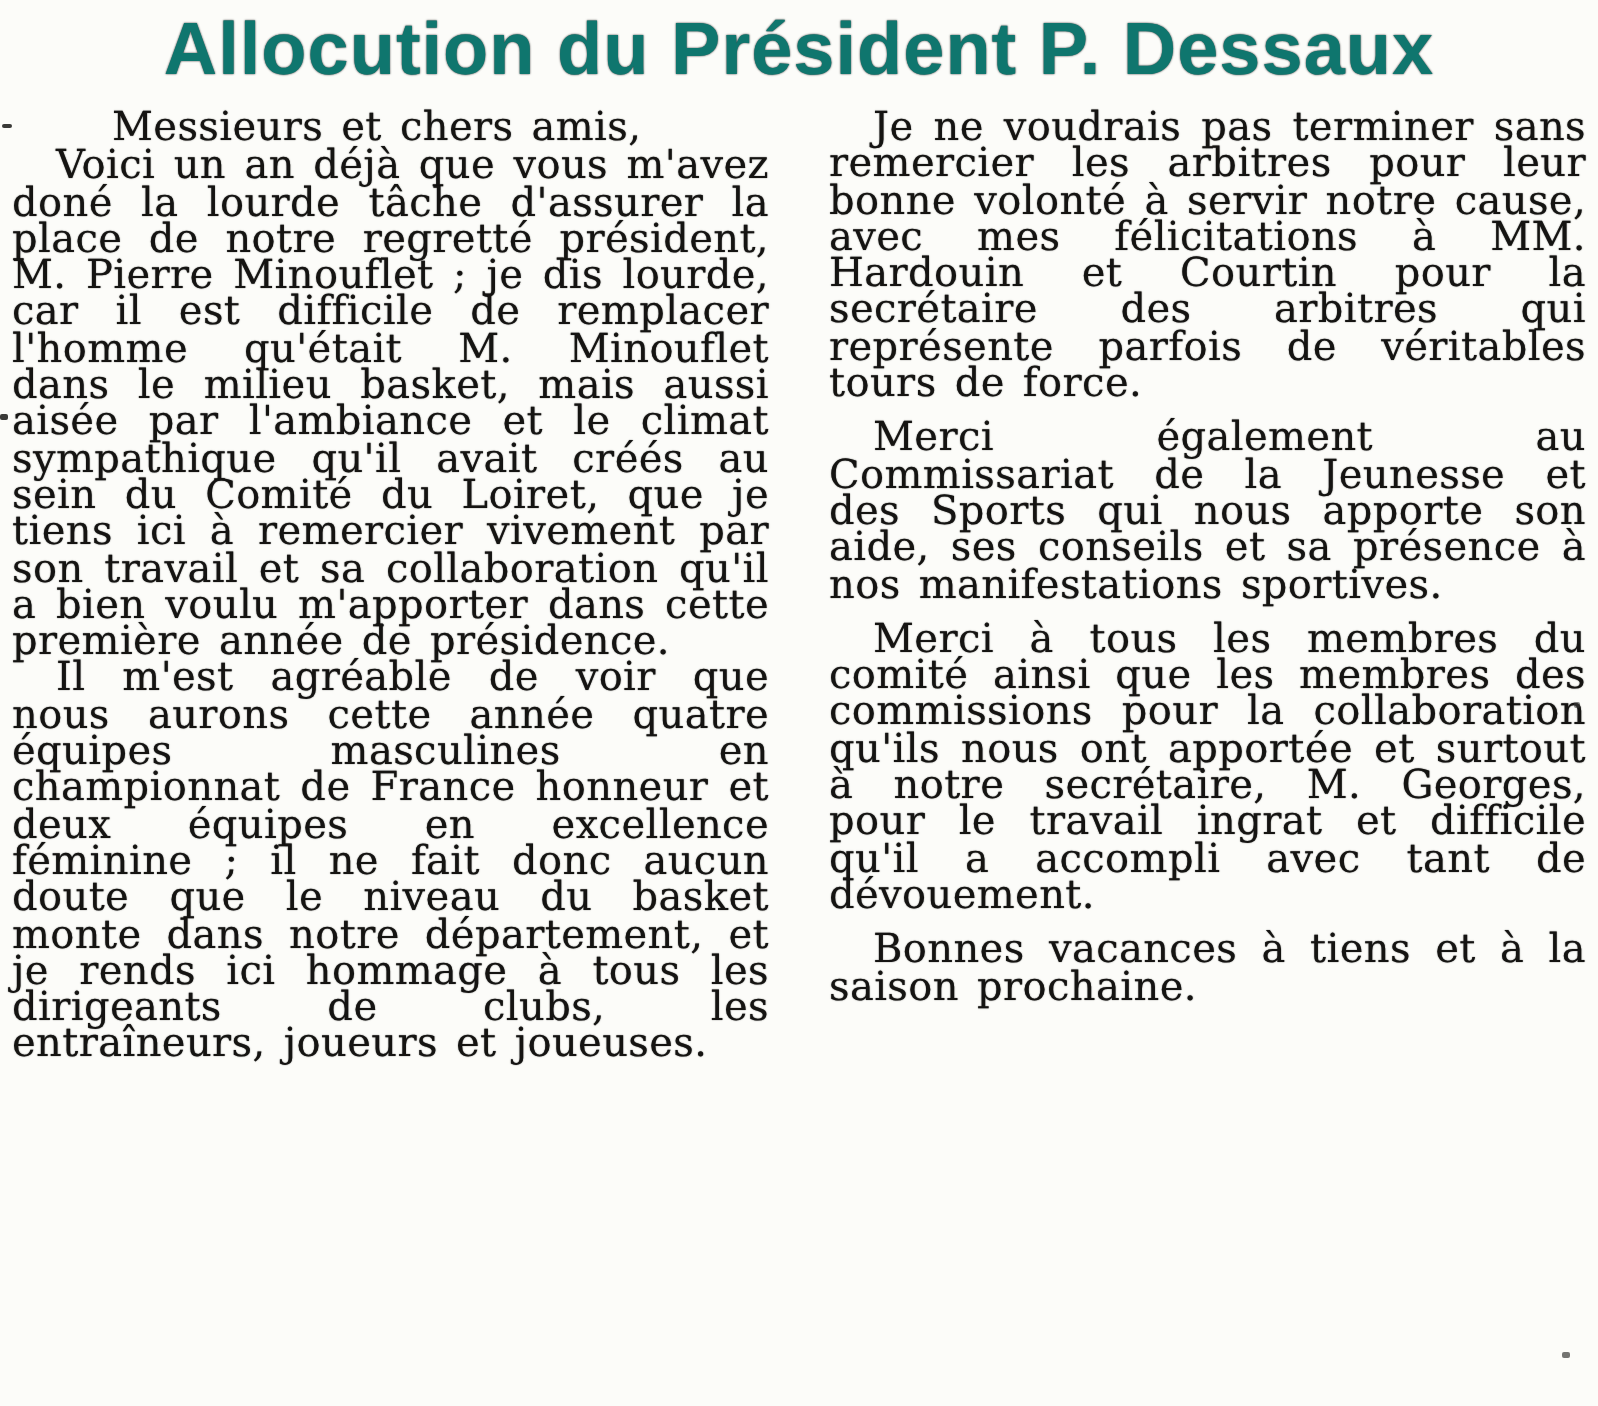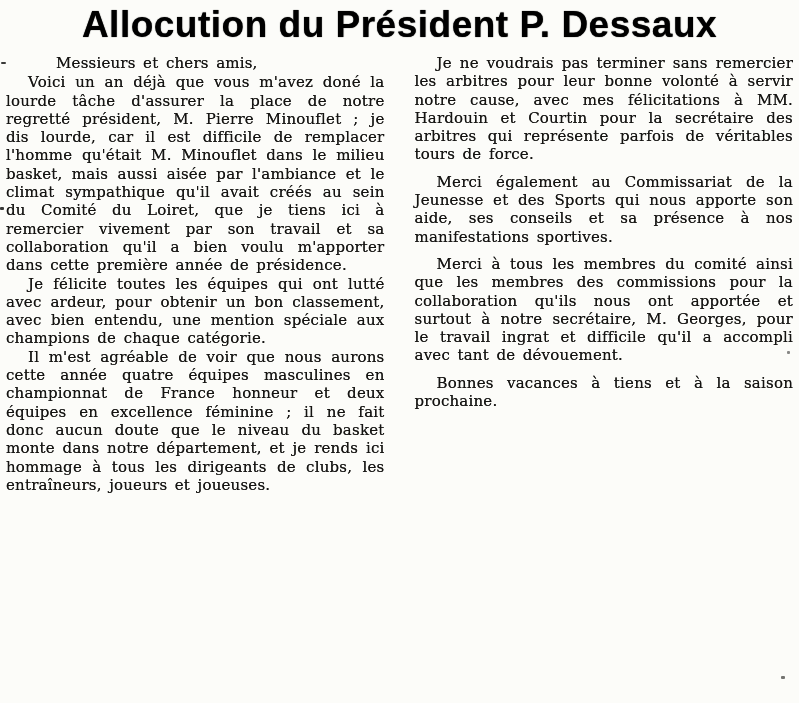--- a/index.html
+++ b/index.html
@@ -26,7 +26,7 @@
     font-size: 37px;
     letter-spacing: 0.5px;
     text-align: center;
-    color: #000000;
+    color: #0f766e;
     margin: 2px 0 8px 0;
     text-shadow: 0 0 1px rgba(0,0,0,0.85);
   }

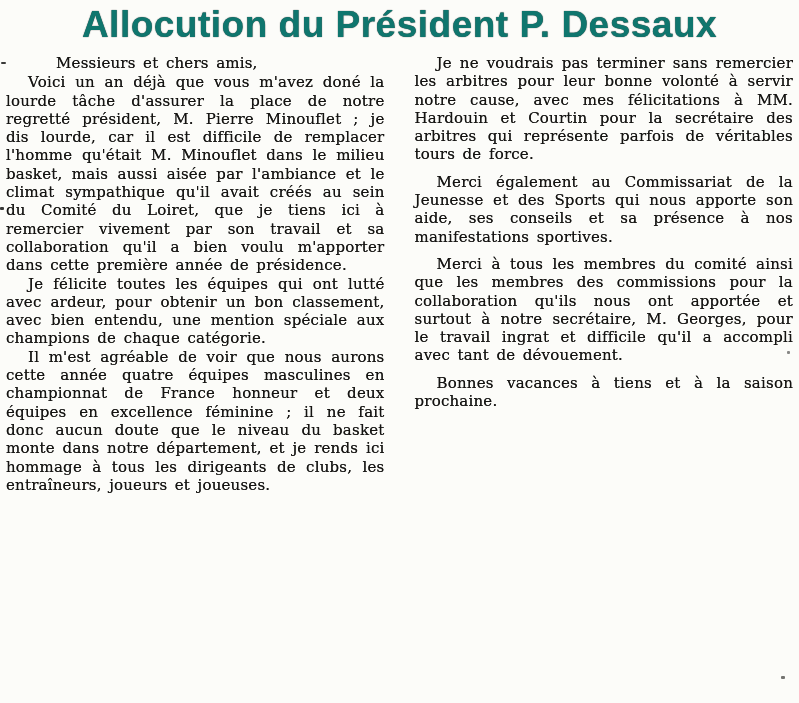--- a/index.html
+++ b/index.html
@@ -38,7 +38,7 @@
   .col {
     flex: 1 1 0;
     font-family: "DejaVu Serif", serif;
-    font-size: 15px;
+    font-size: 20px;
     line-height: 18.3px;
     color: #151412;
     text-align: justify;

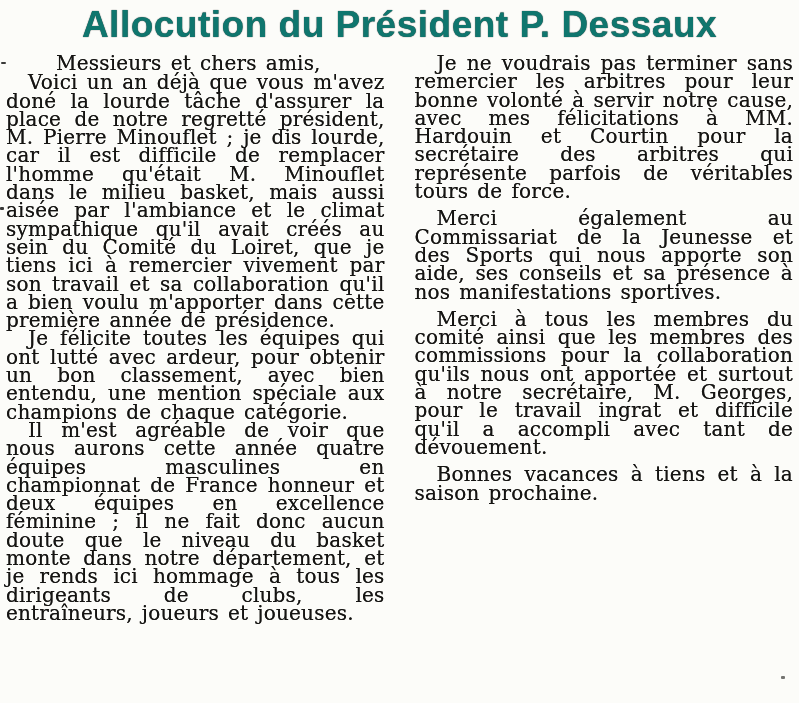--- a/index.html
+++ b/index.html
@@ -83,7 +83,6 @@
 
           <p>Voici un an déjà que vous m'avez doné la lourde tâche d'assurer la place de notre regretté président, M. Pierre Minouflet ; je dis lourde, car il est difficile de remplacer l'homme qu'était M. Minouflet dans le milieu basket, mais aussi aisée par l'ambiance et le climat sympathique qu'il avait créés au sein du Comité du Loiret, que je tiens ici à remercier vivement par son travail et sa collaboration qu'il a bien voulu m'apporter dans cette première année de présidence.</p>
 
-          <p>Je félicite toutes les équipes qui ont lutté avec ardeur, pour obtenir un bon classement, avec bien entendu, une mention spéciale aux champions de chaque catégorie.</p>
 
           <p>Il m'est agréable de voir que nous aurons cette année quatre équipes masculines en championnat de France honneur et deux équipes en excellence féminine ; il ne fait donc aucun doute que le niveau du basket monte dans notre département, et je rends ici hommage à tous les dirigeants de clubs, les entraîneurs, joueurs et joueuses.</p>
 

